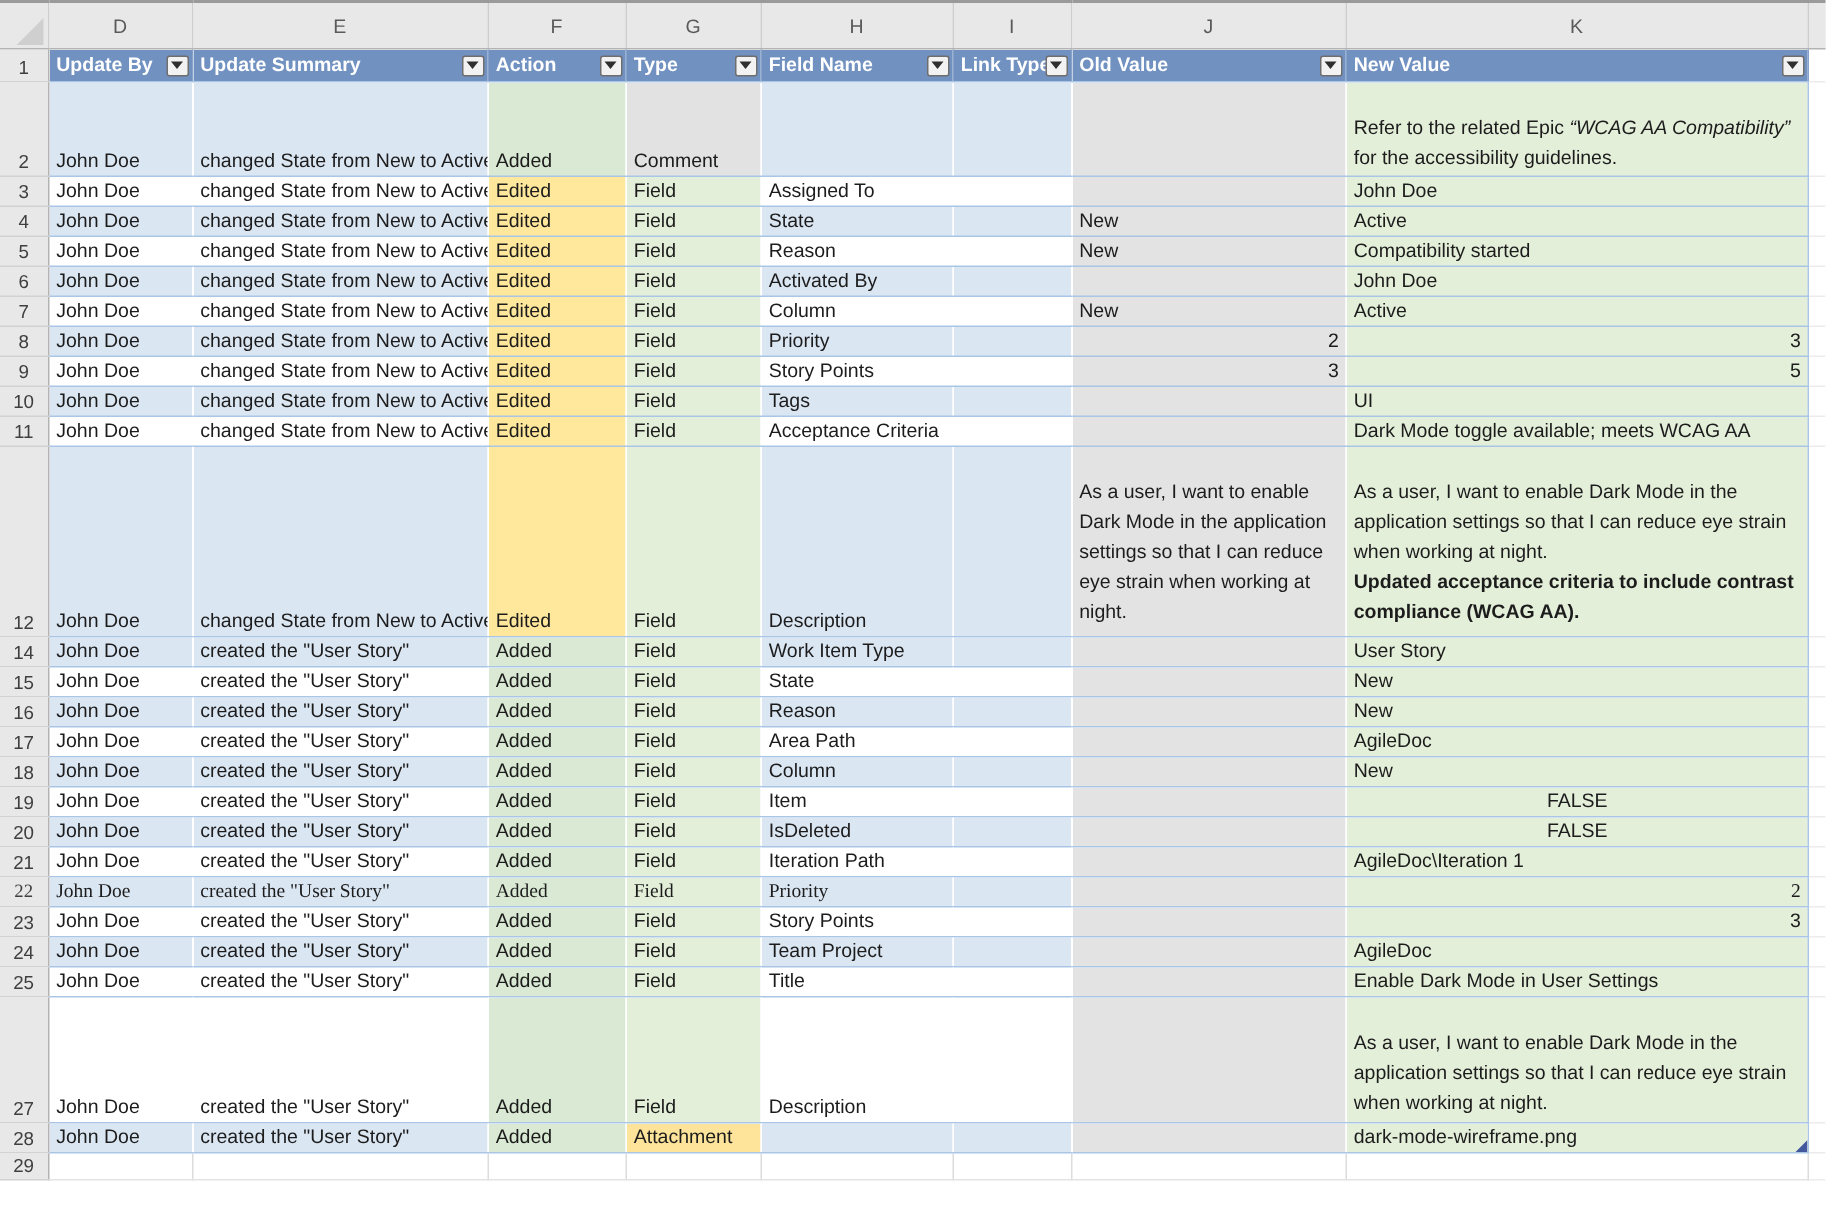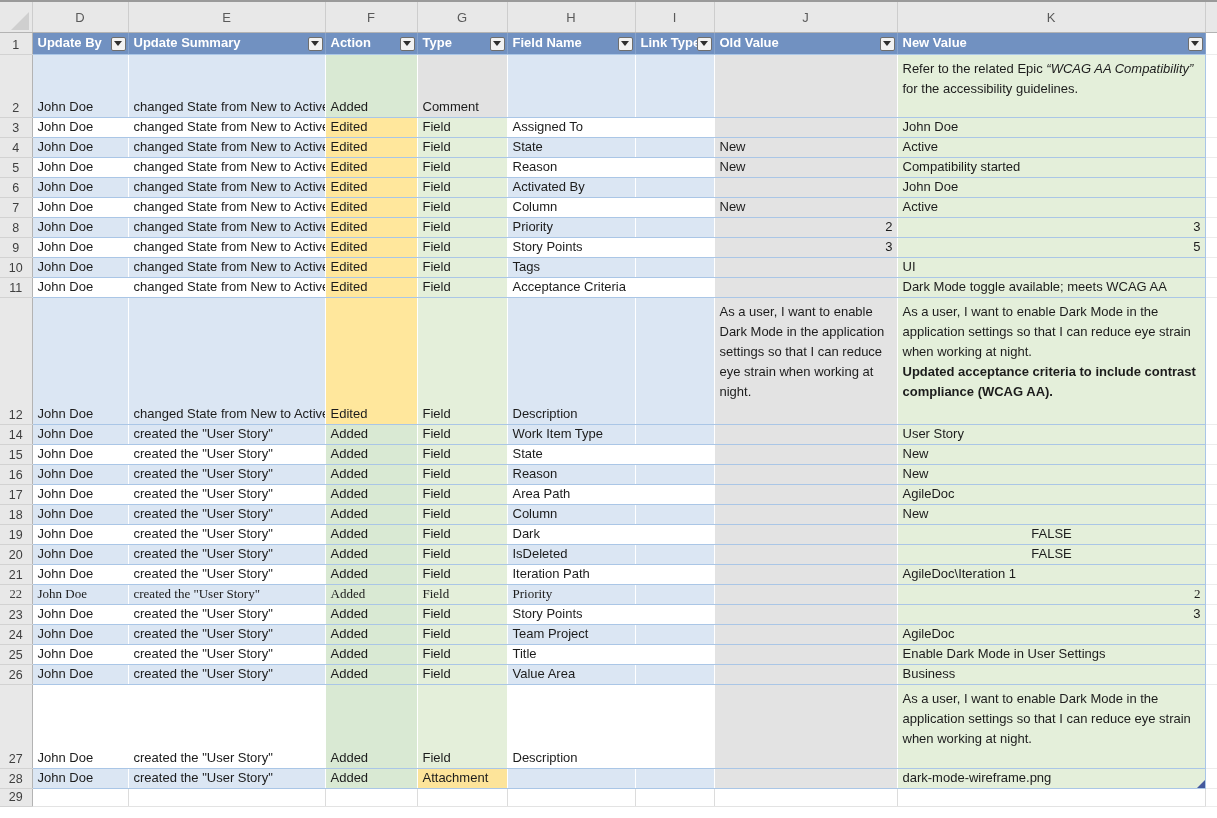--- a/index.html
+++ b/index.html
@@ -33,7 +33,7 @@
   td.c{font-size:13px;color:#1c1c1c;padding:0 4px 2px 5px;vertical-align:bottom;
     white-space:nowrap;border-right:1px solid #ffffff;border-bottom:1px solid #aac6e6;
     background:#ffffff;line-height:17px;}
-  td.c.wrap{white-space:normal;vertical-align:top;padding-top:4px;line-height:20px;}
+  td.c.wrap{white-space:normal;vertical-align:top;padding-top:20px;line-height:20px;}
   .band{background:#dbe6f3 !important;}
   .old-cell{background:#e3e3e3 !important;}
   .new-cell{background:#e4efda !important;}

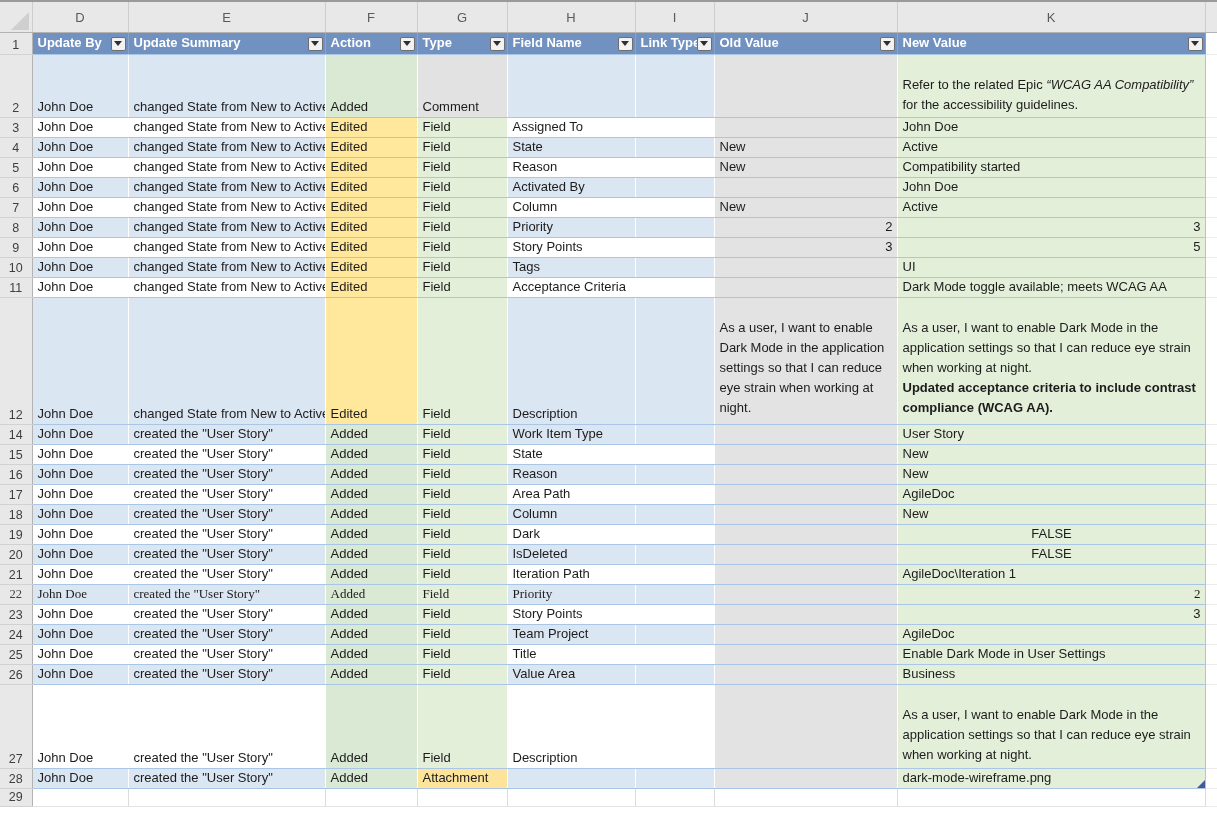--- a/index.html
+++ b/index.html
@@ -313,7 +313,7 @@
         <td class="c">created the "User Story"</td>
         <td class="c act-added">Added</td>
         <td class="c type-field">Field</td>
-        <td class="c">Dark</td>
+        <td class="c">Item</td>
         <td class="c"></td>
         <td class="c old-cell"></td>
         <td class="c new-cell kcol" style="text-align: center;">FALSE</td>

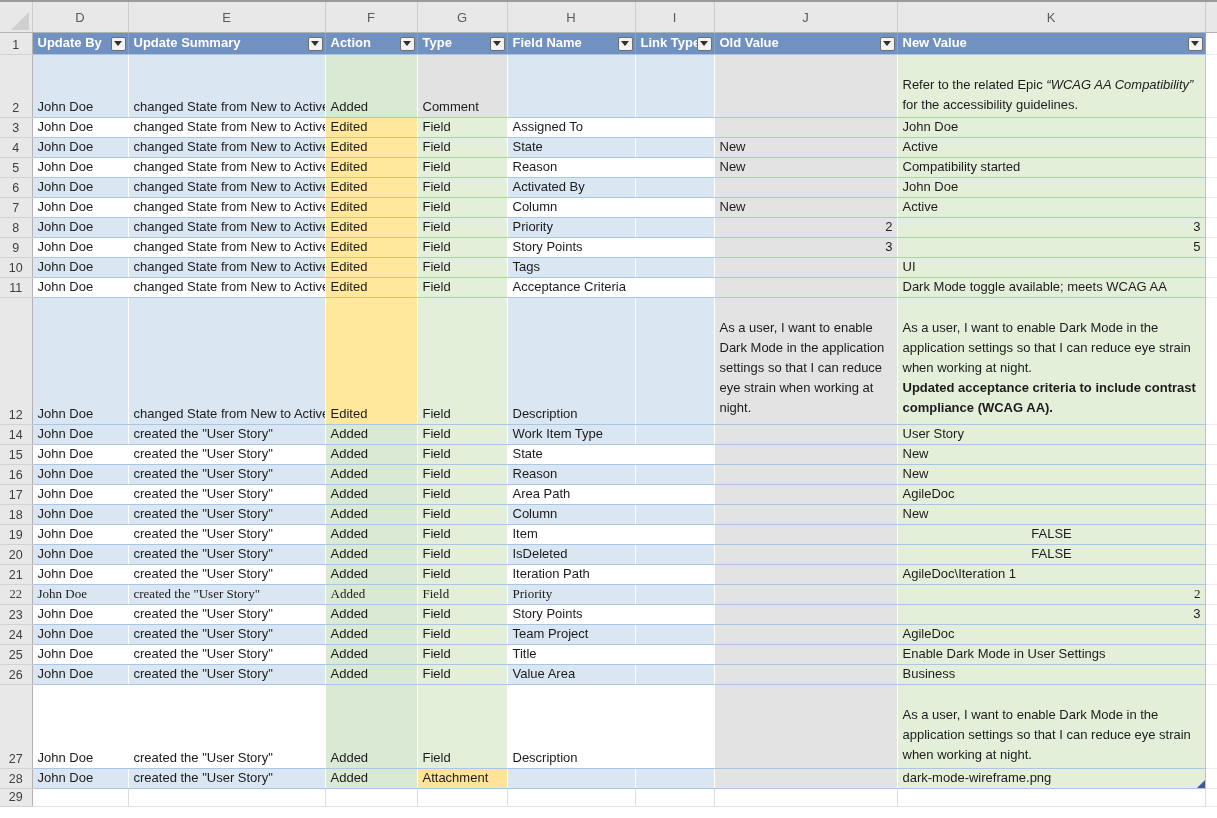--- a/index.html
+++ b/index.html
@@ -391,18 +391,6 @@
         <td class="c new-cell kcol">Enable Dark Mode in User Settings</td>
         <td class="tailc"></td>
       </tr>
-      <tr style="height: 20px;">
-        <td class="gut">26</td>
-        <td class="c band">John Doe</td>
-        <td class="c band">created the "User Story"</td>
-        <td class="c act-added">Added</td>
-        <td class="c type-field">Field</td>
-        <td class="c band">Value Area</td>
-        <td class="c band"></td>
-        <td class="c old-cell"></td>
-        <td class="c new-cell kcol">Business</td>
-        <td class="tailc"></td>
-      </tr>
       <tr style="height: 84px;">
         <td class="gut">27</td>
         <td class="c">John Doe</td>

